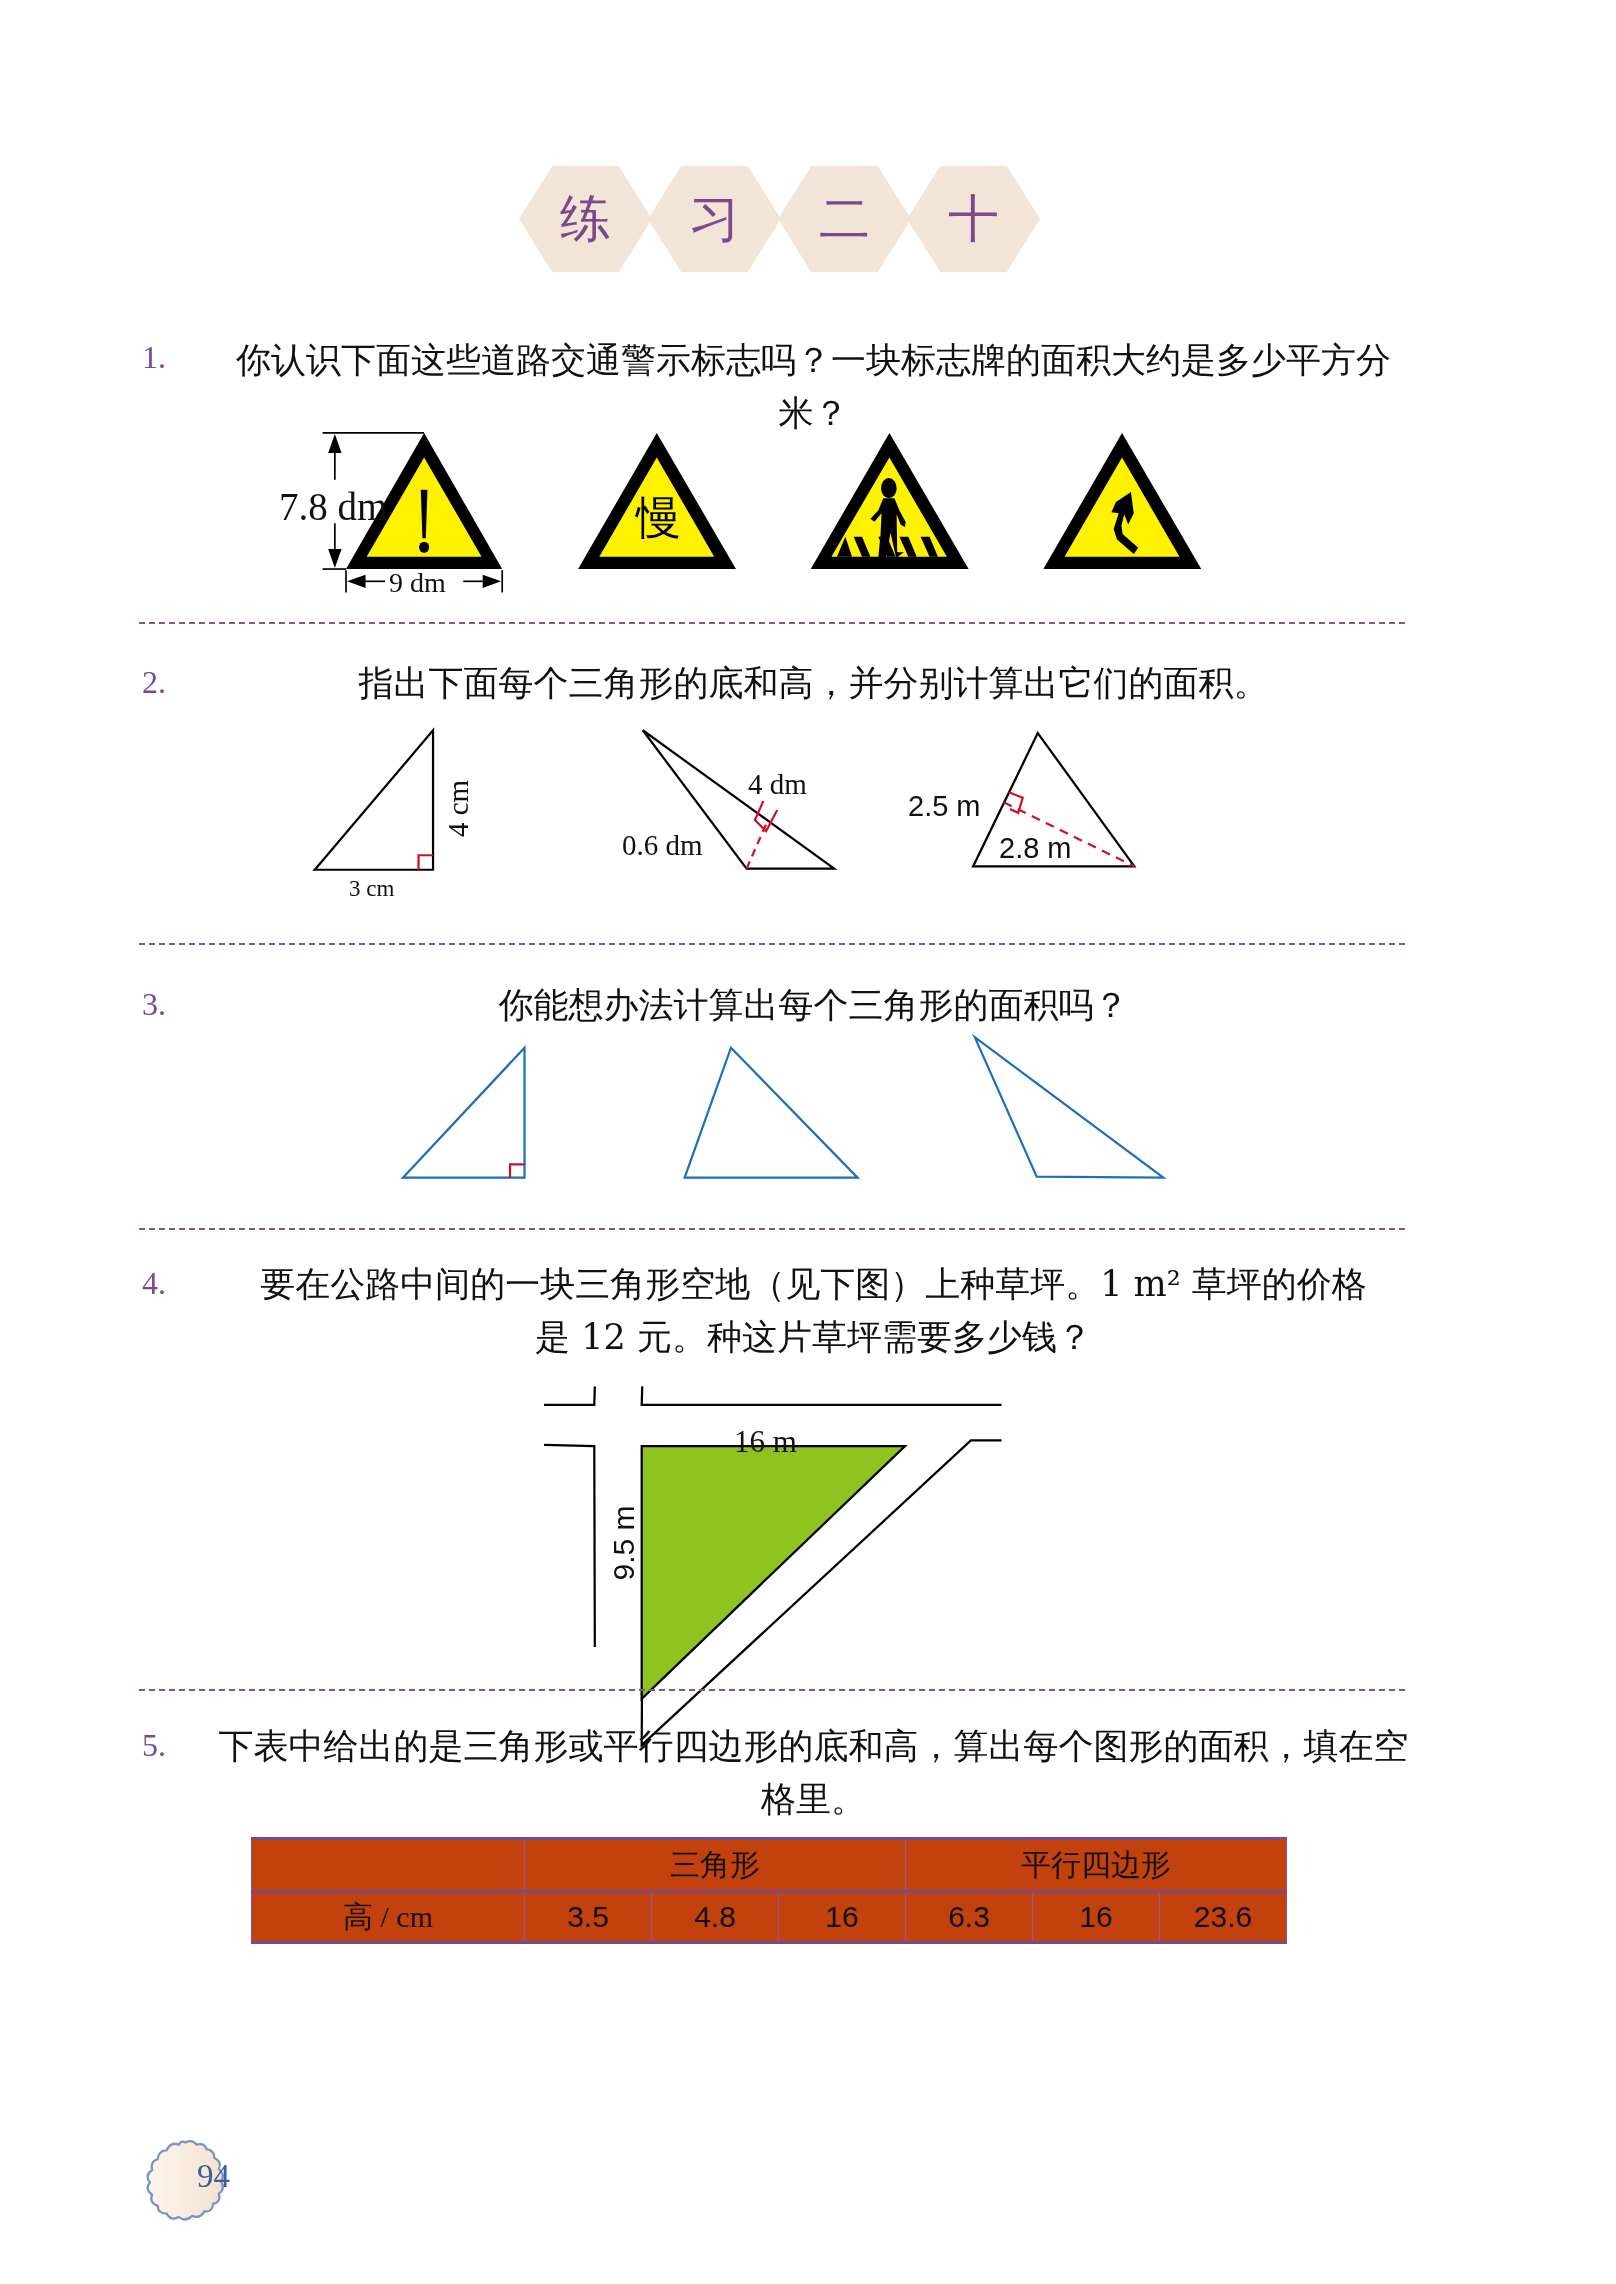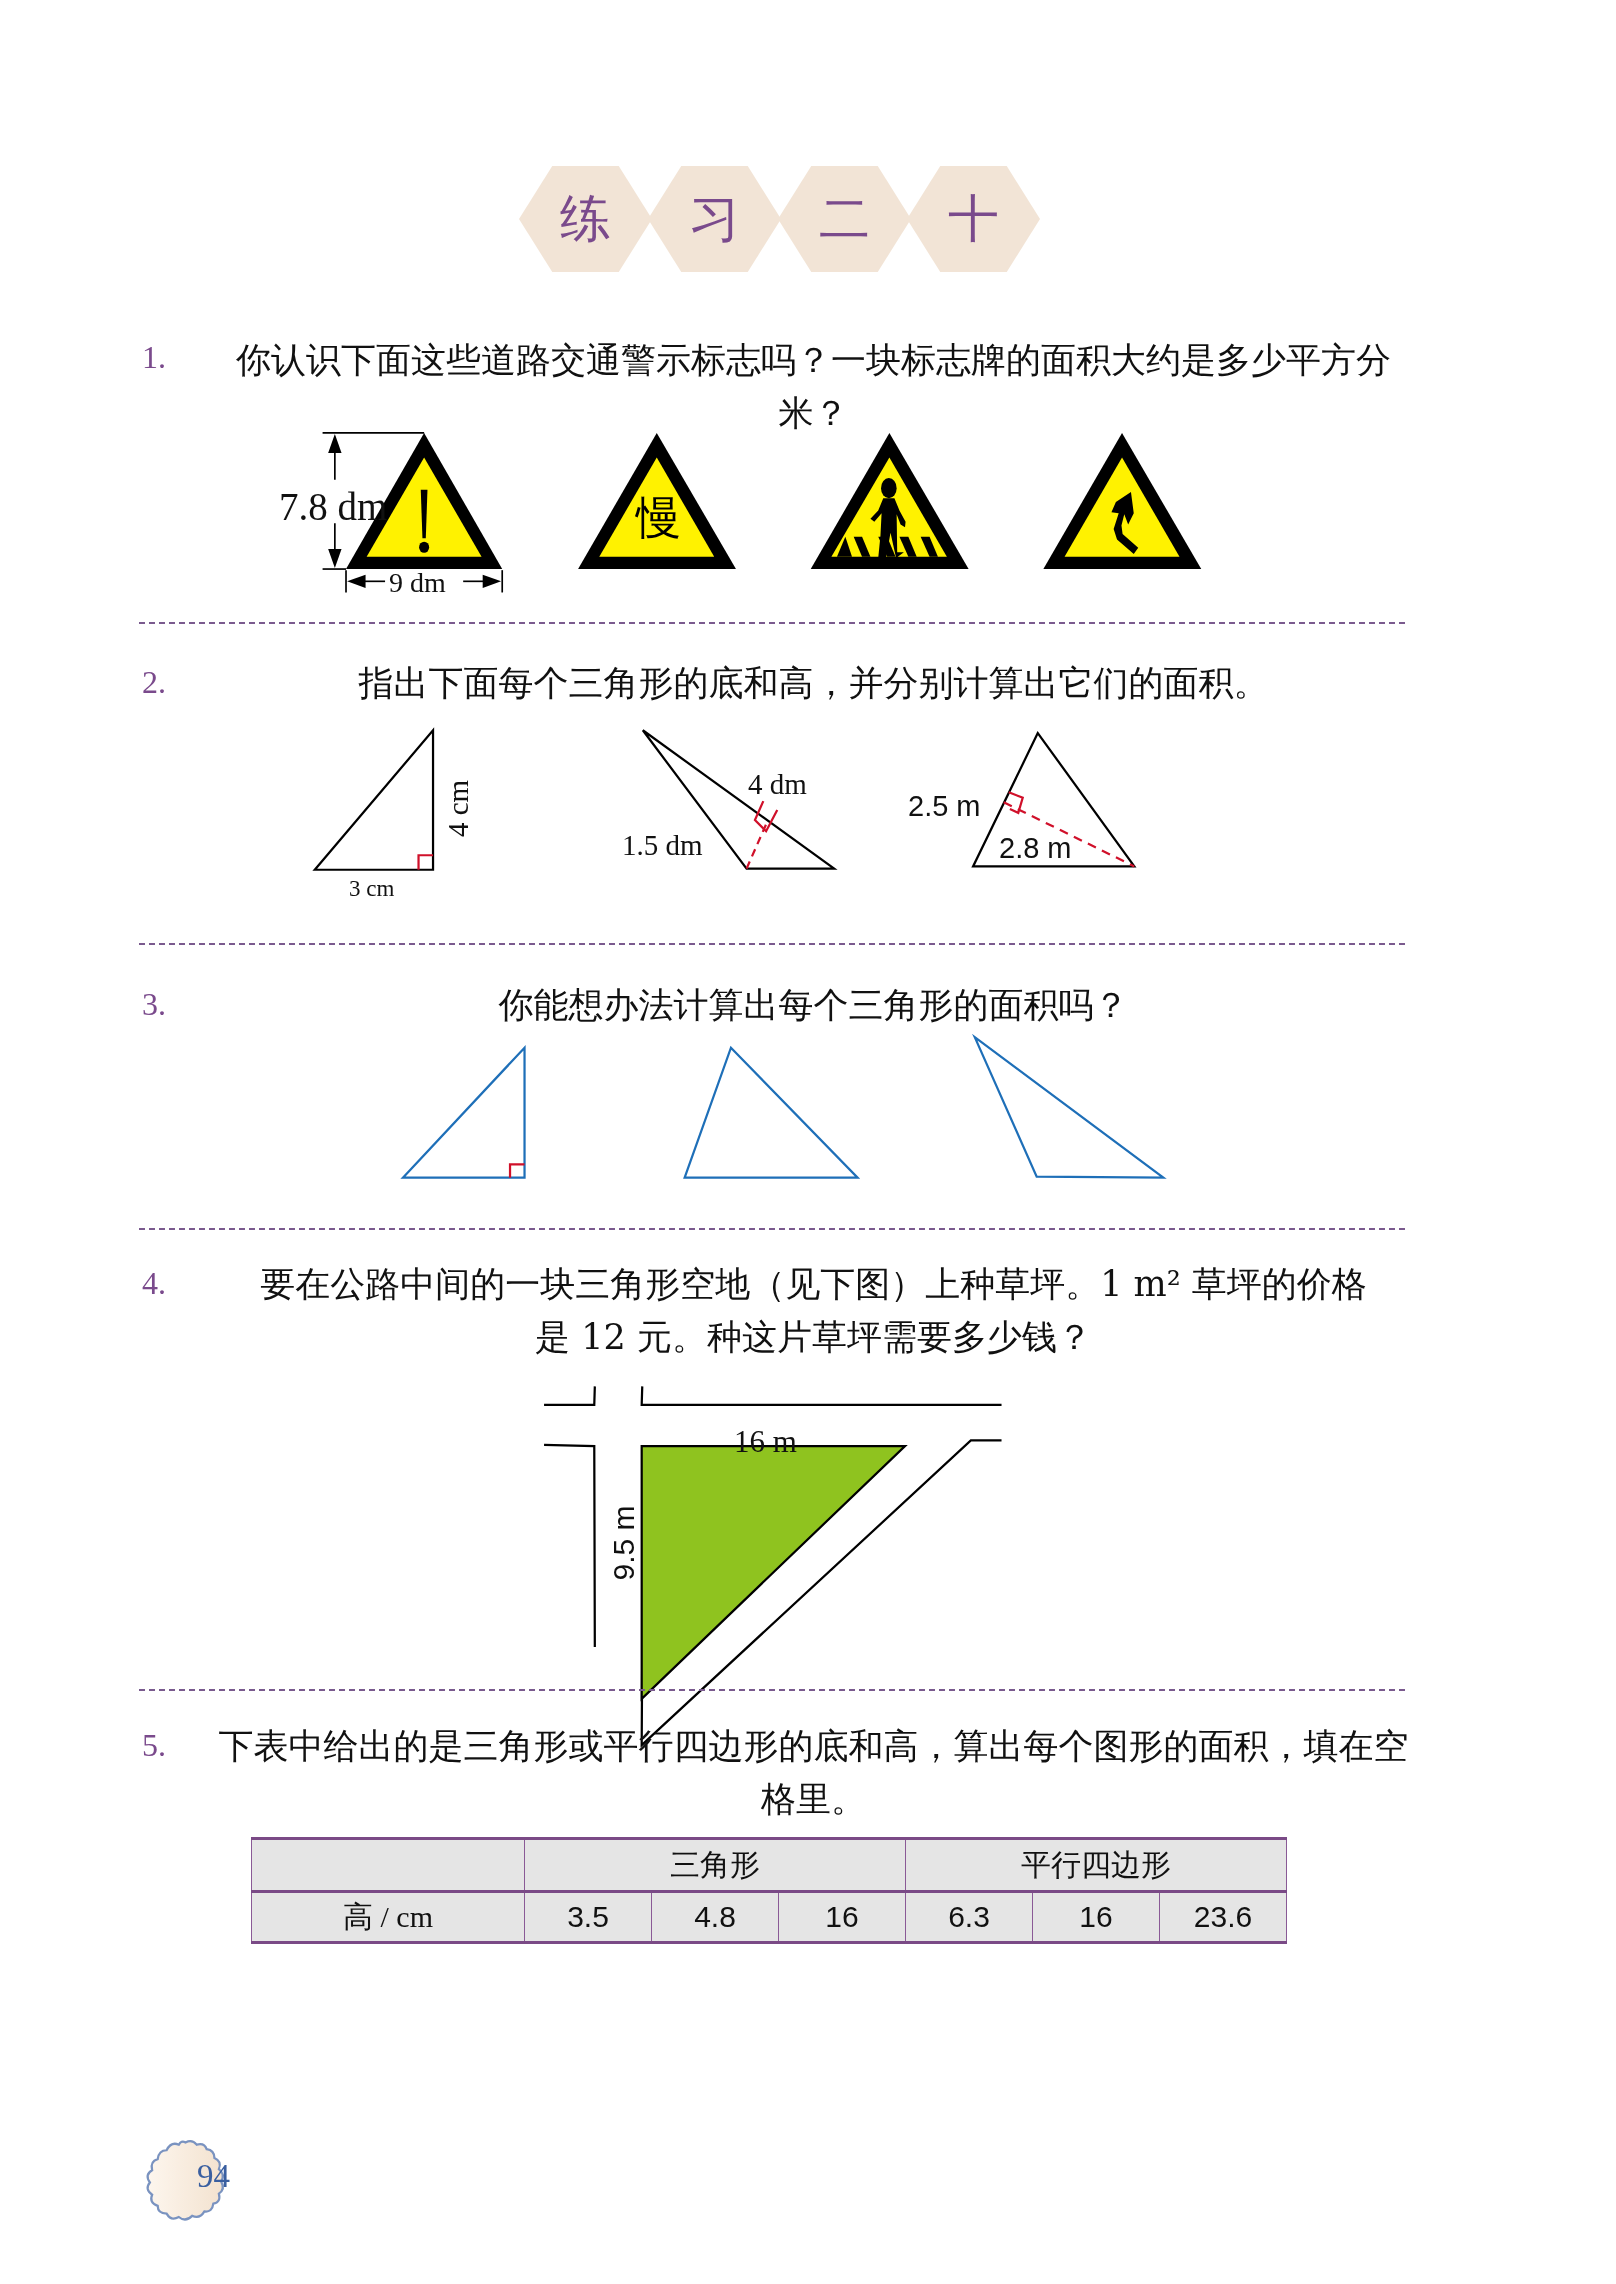--- a/index.html
+++ b/index.html
@@ -136,7 +136,7 @@
 </svg>
 <div class="lbl" style="left:349px;top:876px;font-size:23px">3 cm</div>
 <div class="lbl" style="left:430px;top:792px;font-size:29px;transform:rotate(-90deg);transform-origin:center">4 cm</div>
-<div class="lbl" style="left:622px;top:829px;font-size:29px">1.5 dm</div>
+<div class="lbl" style="left:622px;top:829px;font-size:29px">0.6 dm</div>
 <div class="lbl" style="left:748px;top:768px;font-size:29px">4 dm</div>
 <div class="lbls" style="left:908px;top:790px">2.5 m</div>
 <div class="lbls" style="left:999px;top:832px">2.8 m</div>

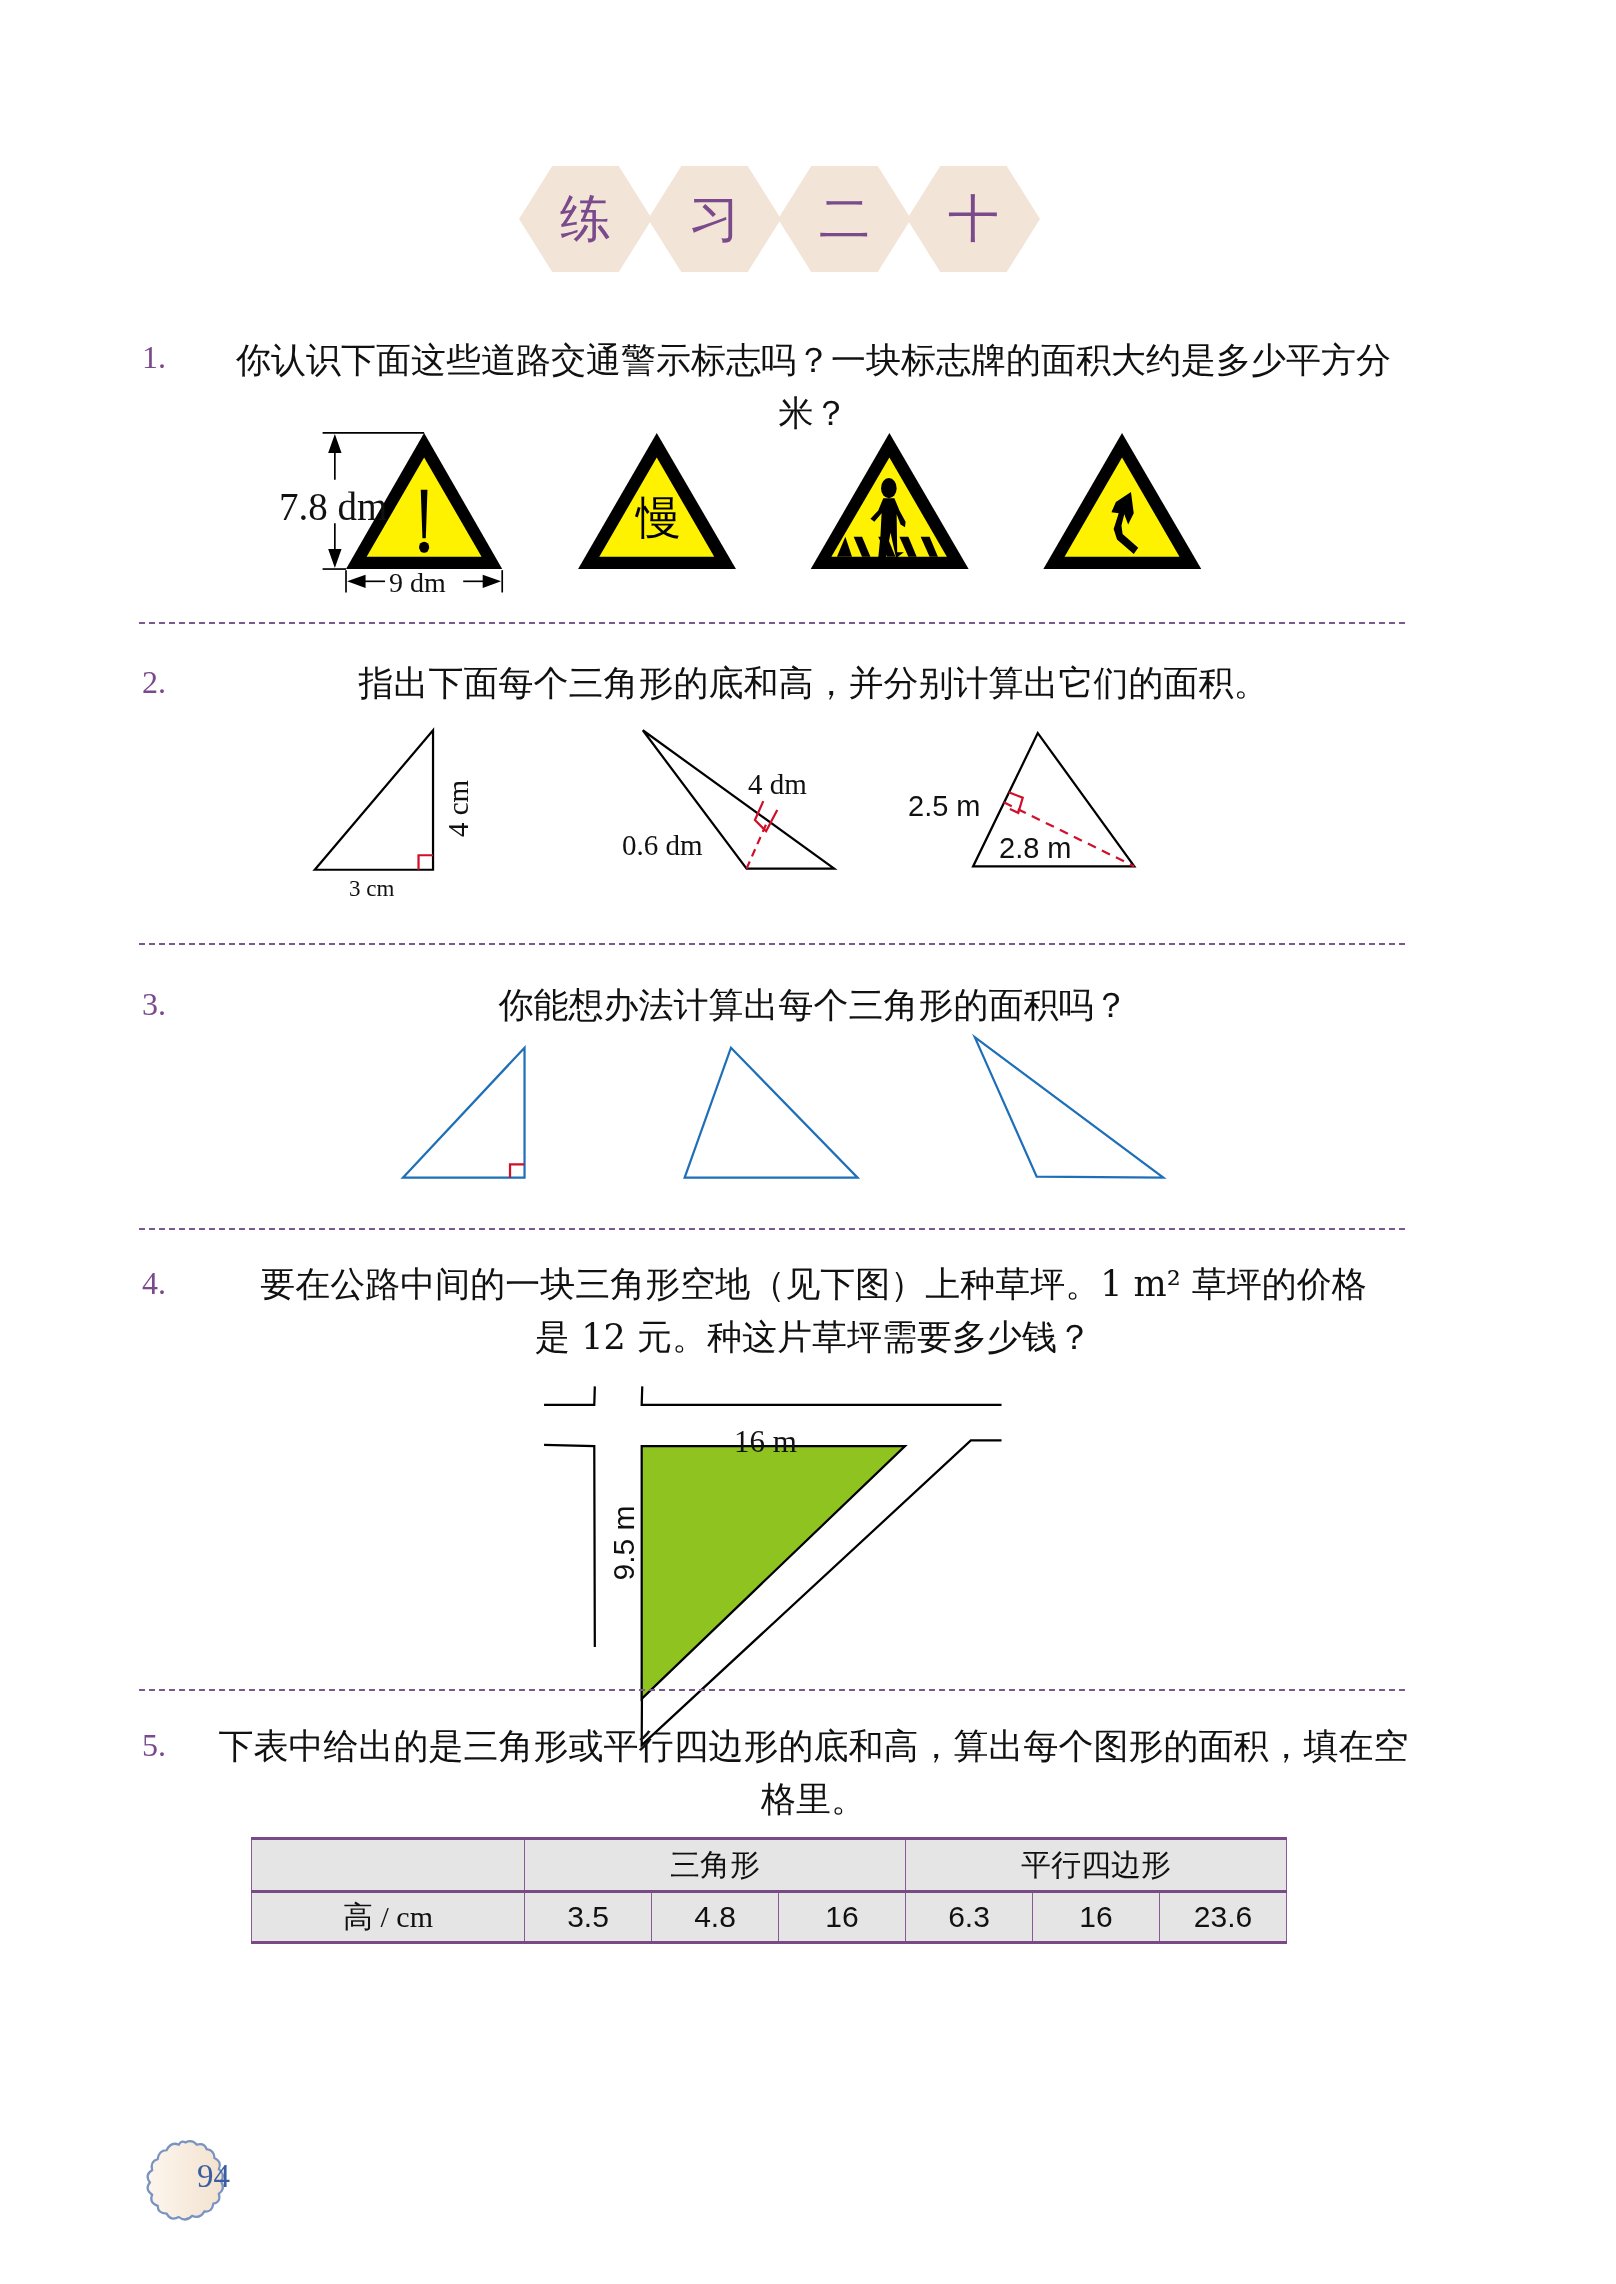--- a/index.html
+++ b/index.html
@@ -27,7 +27,7 @@
   svg { position: absolute; left: 0; top: 0; overflow: visible; }
 
   
-  .tbl { position: absolute; left: 251px; top: 1837px; border-collapse: collapse; background: #e5e5e5; }
+  .tbl { position: absolute; left: 251px; top: 1837px; border-collapse: collapse; background: #c2410c; }
   .tbl td { border-left: 1.7px solid #8a5a96; border-right: 1.7px solid #8a5a96;
             border-top: 3.9px solid #7a4a86; border-bottom: 3.9px solid #7a4a86;
             text-align: center; font-size: 30px; height: 48px; padding: 0; }

